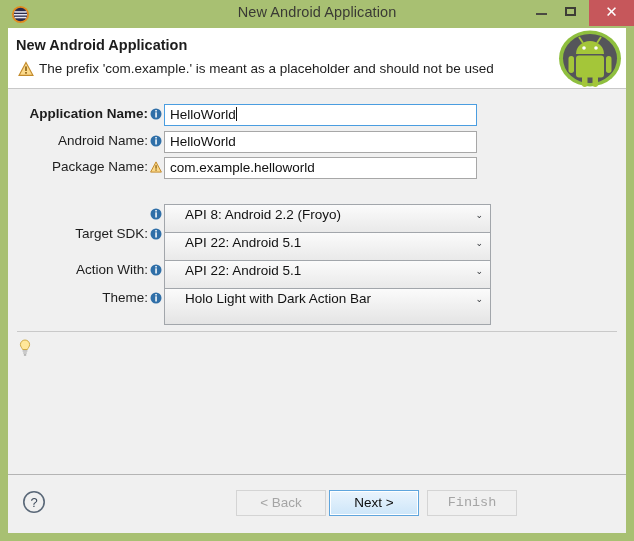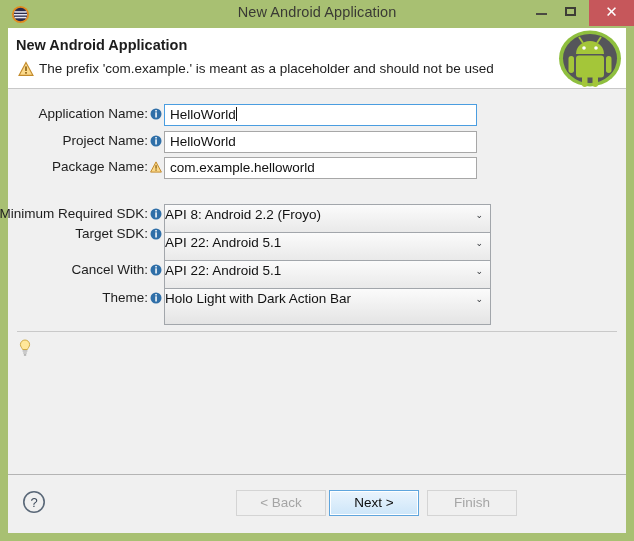--- a/index.html
+++ b/index.html
@@ -302,7 +302,7 @@
       </svg>
     </div>
 
-    <div class="field-row" style="left:0px; top:76px; width:156px;">
+    <div class="field-row" style="left:0px; top:76px; width:156px;font-weight:bold;">
       <span class="field-label">Application Name:</span>
       <svg class="hint-icon" viewBox="0 0 12 12">
         <circle cx="6" cy="6" r="5.5" fill="#2f6fa8"></circle>

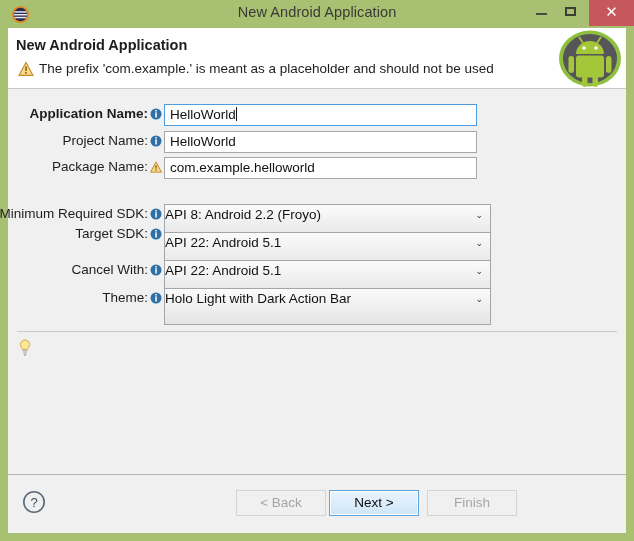--- a/index.html
+++ b/index.html
@@ -315,7 +315,7 @@
     </div>
 
     <div class="field-row" style="left:0px; top:103px; width:156px;">
-      <span class="field-label">Project Name:</span>
+      <span class="field-label">Android Name:</span>
       <svg class="hint-icon" viewBox="0 0 12 12">
         <circle cx="6" cy="6" r="5.5" fill="#2f6fa8"></circle>
         <rect x="5.3" y="2.0" width="1.5" height="1.5" fill="#ffffff"></rect>

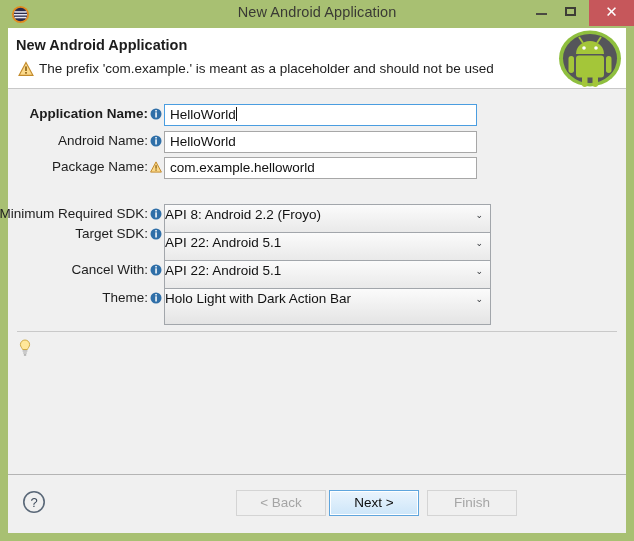--- a/index.html
+++ b/index.html
@@ -339,7 +339,6 @@
     </div>
 
     <div class="field-row" style="left:0px; top:176px; width:156px;">
-      <span class="field-label">Minimum Required SDK:</span>
       <svg class="hint-icon" viewBox="0 0 12 12">
         <circle cx="6" cy="6" r="5.5" fill="#2f6fa8"></circle>
         <rect x="5.3" y="2.0" width="1.5" height="1.5" fill="#ffffff"></rect>

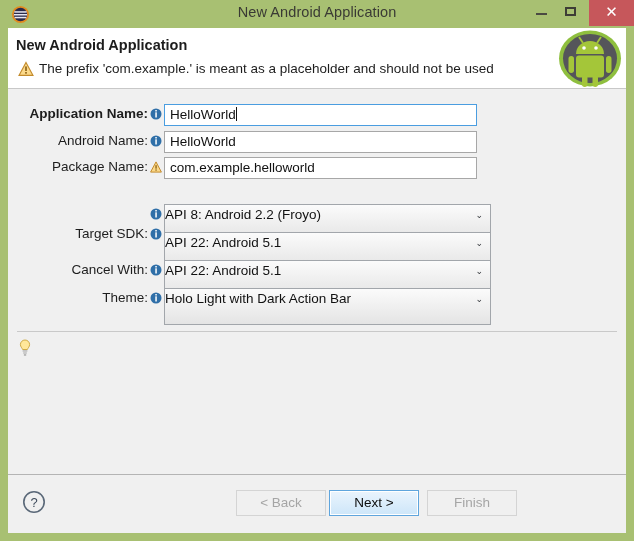--- a/index.html
+++ b/index.html
@@ -179,7 +179,7 @@
     font-size: 13.5px;
     color: #111111;
     line-height: 20px;
-    padding-left: 0;
+    padding-left: 20px;
     white-space: nowrap;
     overflow: hidden;
   }

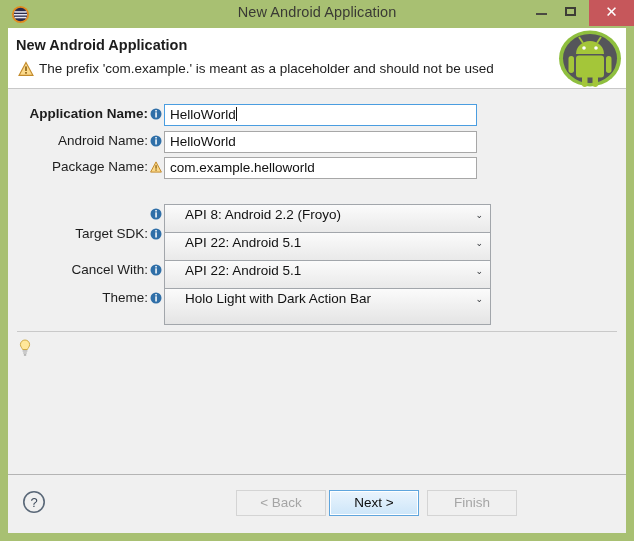--- a/index.html
+++ b/index.html
@@ -364,7 +364,7 @@
     </div>
 
     <div class="field-row" style="left:0px; top:232px; width:156px;">
-      <span class="field-label">Cancel With:</span>
+      <span class="field-label">Action With:</span>
       <svg class="hint-icon" viewBox="0 0 12 12">
         <circle cx="6" cy="6" r="5.5" fill="#2f6fa8"></circle>
         <rect x="5.3" y="2.0" width="1.5" height="1.5" fill="#ffffff"></rect>

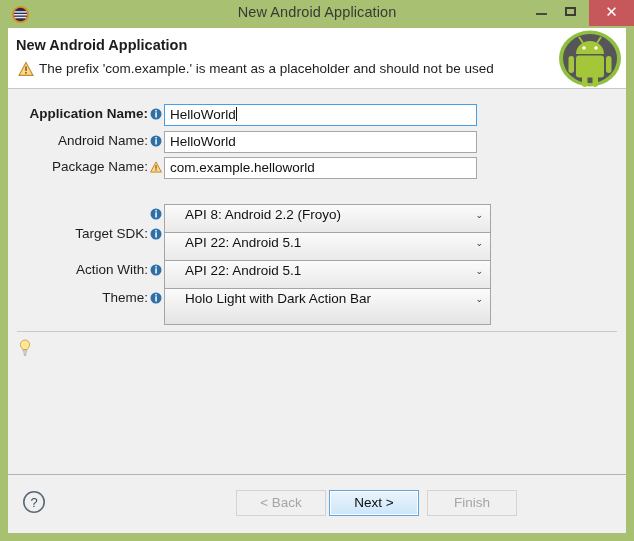--- a/index.html
+++ b/index.html
@@ -406,7 +406,7 @@
 
     <div class="btn disabled" style="left:228px;">&lt; Back</div>
     <div class="btn default" style="left:321px;">Next &gt;</div>
-    <div class="btn disabled" style="left:419px;">Finish</div>
+    <div class="btn disabled" style="left:419px;font-family:Liberation Mono, monospace;">Finish</div>
 
   </div>
 </div>

